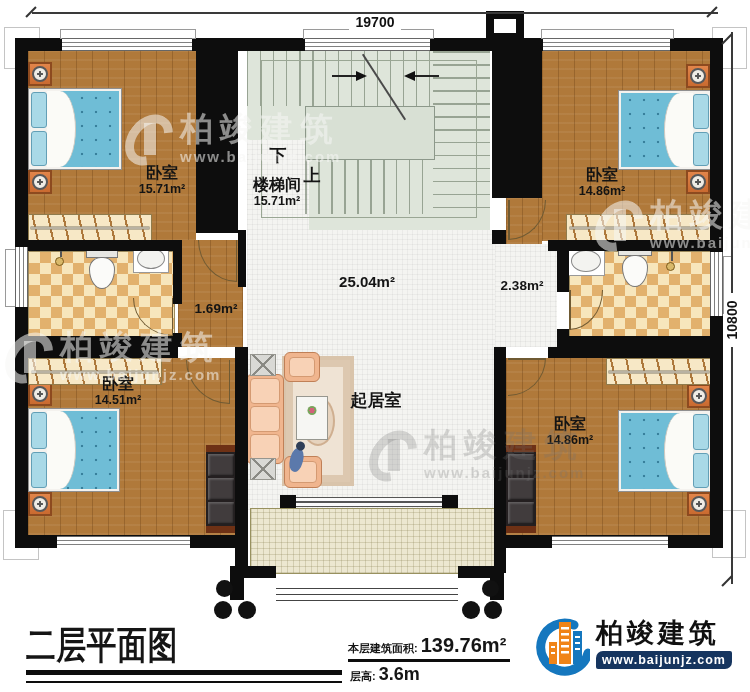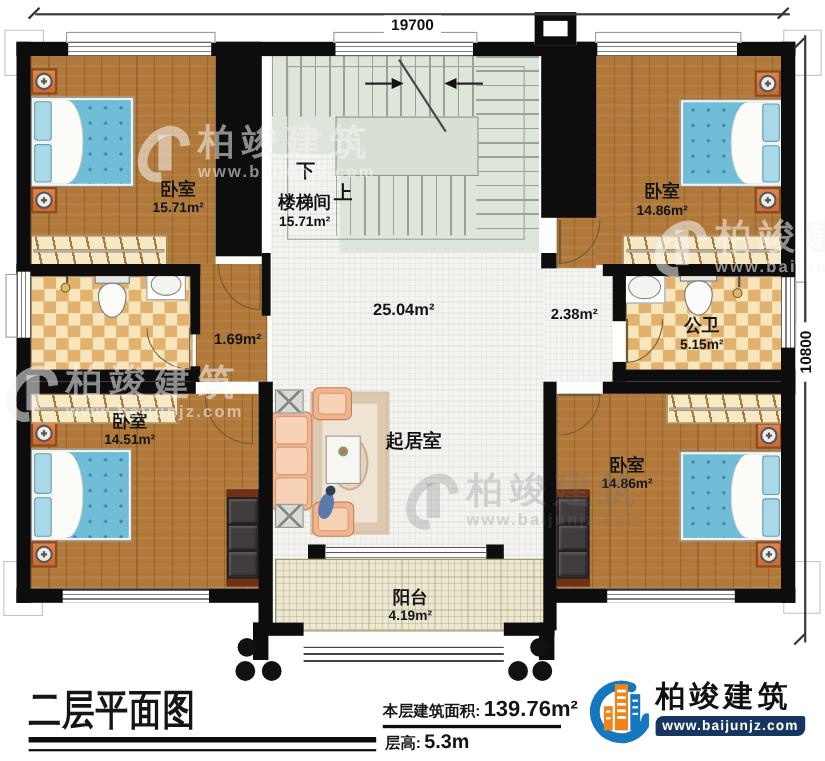--- a/index.html
+++ b/index.html
@@ -314,10 +314,6 @@
     <div class="rname">卧室</div>
       <div class="rarea">14.86m²</div>
     </div>
-  <div class="label" style="left:592px;top:288px;width:92px">
-    <div class="rname">公卫</div>
-      <div class="rarea">5.15m²</div>
-    </div>
   <div class="label" style="left:72px;top:375px;width:92px">
     <div class="rname">卧室</div>
       <div class="rarea">14.51m²</div>

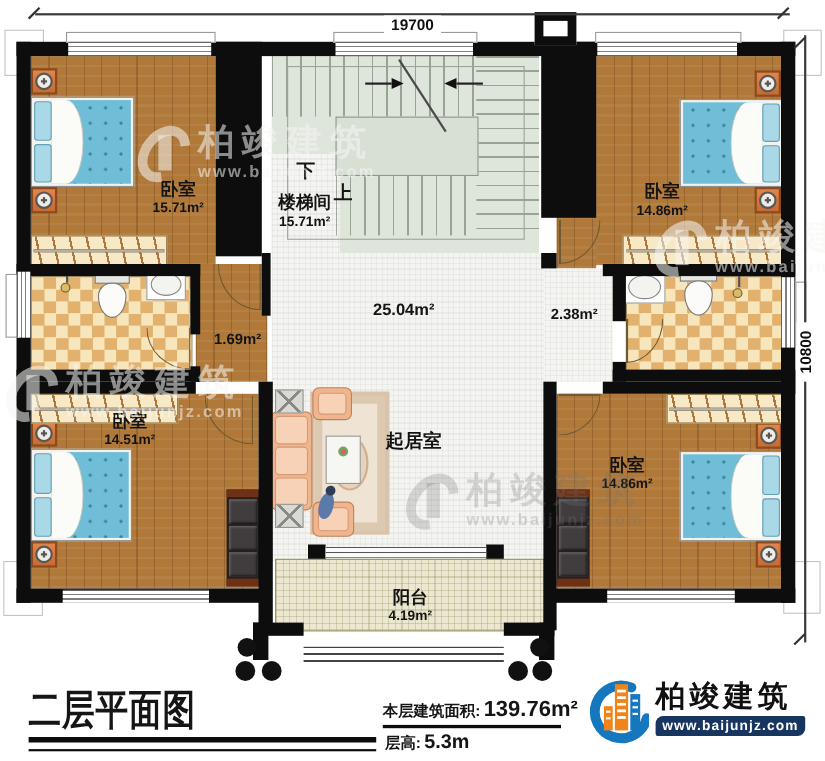--- a/index.html
+++ b/index.html
@@ -326,10 +326,6 @@
   <div class="label" style="left:326px;top:274px;width:82px;font-size:15px">25.04m²</div>
   <div class="label" style="left:180px;top:301px;width:72px;font-size:13.5px">1.69m²</div>
   <div class="label" style="left:486px;top:278px;width:72px;font-size:13.5px">2.38m²</div>
-  <div class="label" style="left:328px;top:535px;width:90px">
-    <div class="rname">阳台</div>
-      <div class="rarea">4.19m²</div>
-    </div>
 
   <div class="wmk wm-light" style="left:128px;top:112px">
     <span class="wm-glyph">

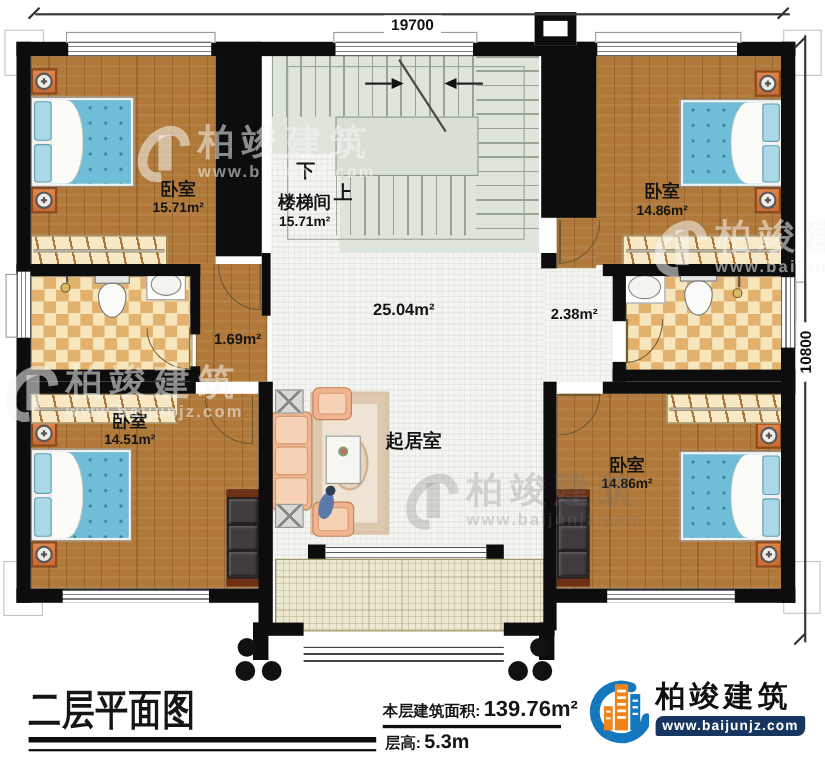--- a/index.html
+++ b/index.html
@@ -75,7 +75,7 @@
   .tb-title{position:absolute;left:26px;top:620px;font-size:38px;font-weight:bold;transform:scaleX(.78);transform-origin:left center;letter-spacing:1px}
   .tb-scale{position:absolute;left:200px;top:628px;font-size:35px;font-weight:600;letter-spacing:3px}
   .tb-row{position:absolute;display:flex;align-items:baseline;gap:3px;font-weight:bold}
-  .tb-lab{font-size:14px}
+  .tb-lab{font-size:11px}
   .tb-val1{font-size:20px}
   .tb-val2{font-size:18px}
   .tb-line{position:absolute;background:#0d0d0d}

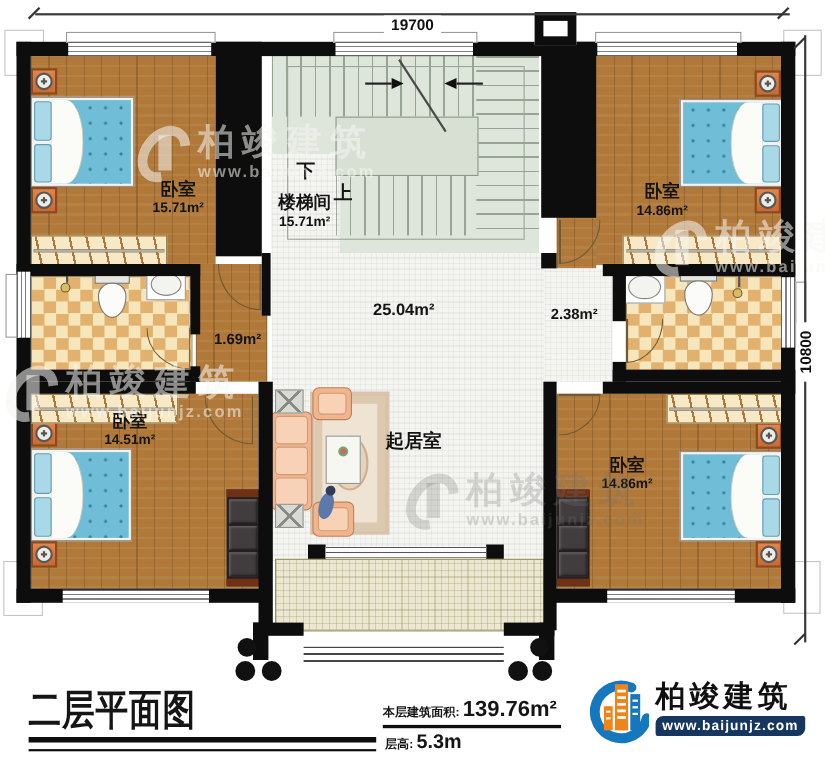--- a/index.html
+++ b/index.html
@@ -387,7 +387,7 @@
   <div class="tb-line" style="left:348px;top:659px;width:162px;height:2.5px"></div>
   <div class="tb-row" style="left:350px;top:664px">
     <span class="tb-lab">层高:</span>
-    <span class="tb-val2">5.3m</span>
+    <span class="tb-val2">3.6m</span>
   </div>
 
   <div class="logo">

